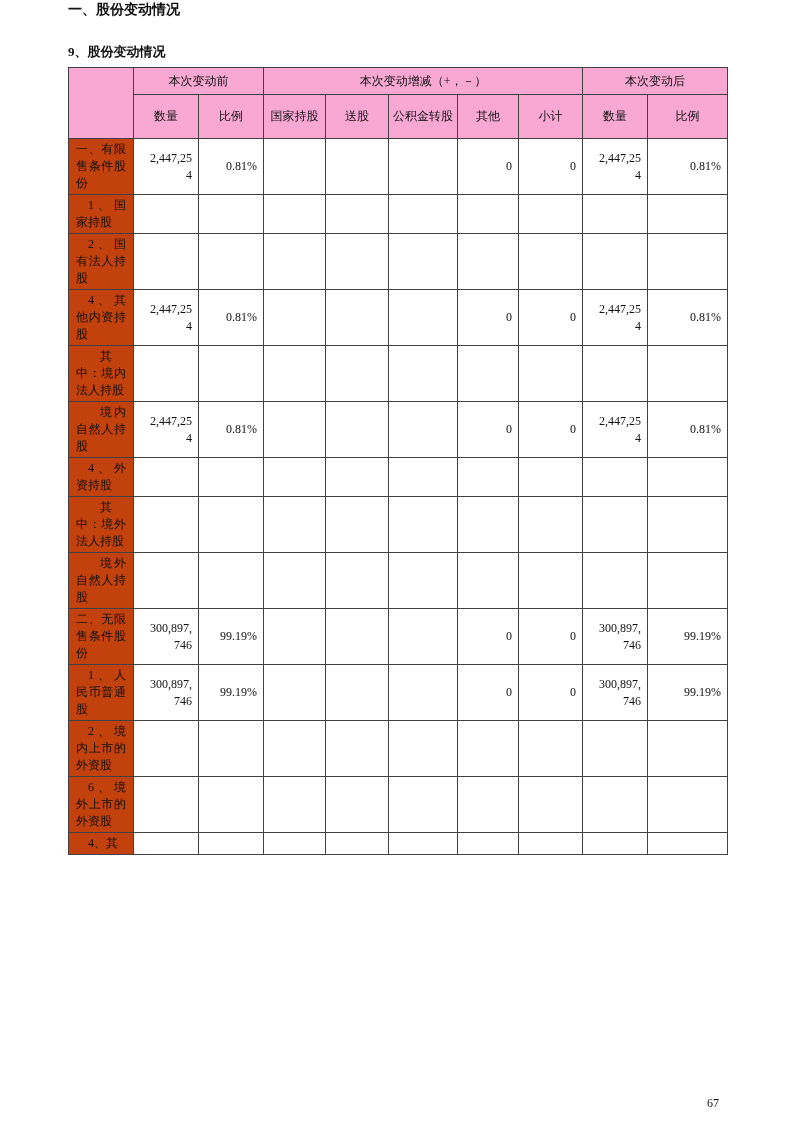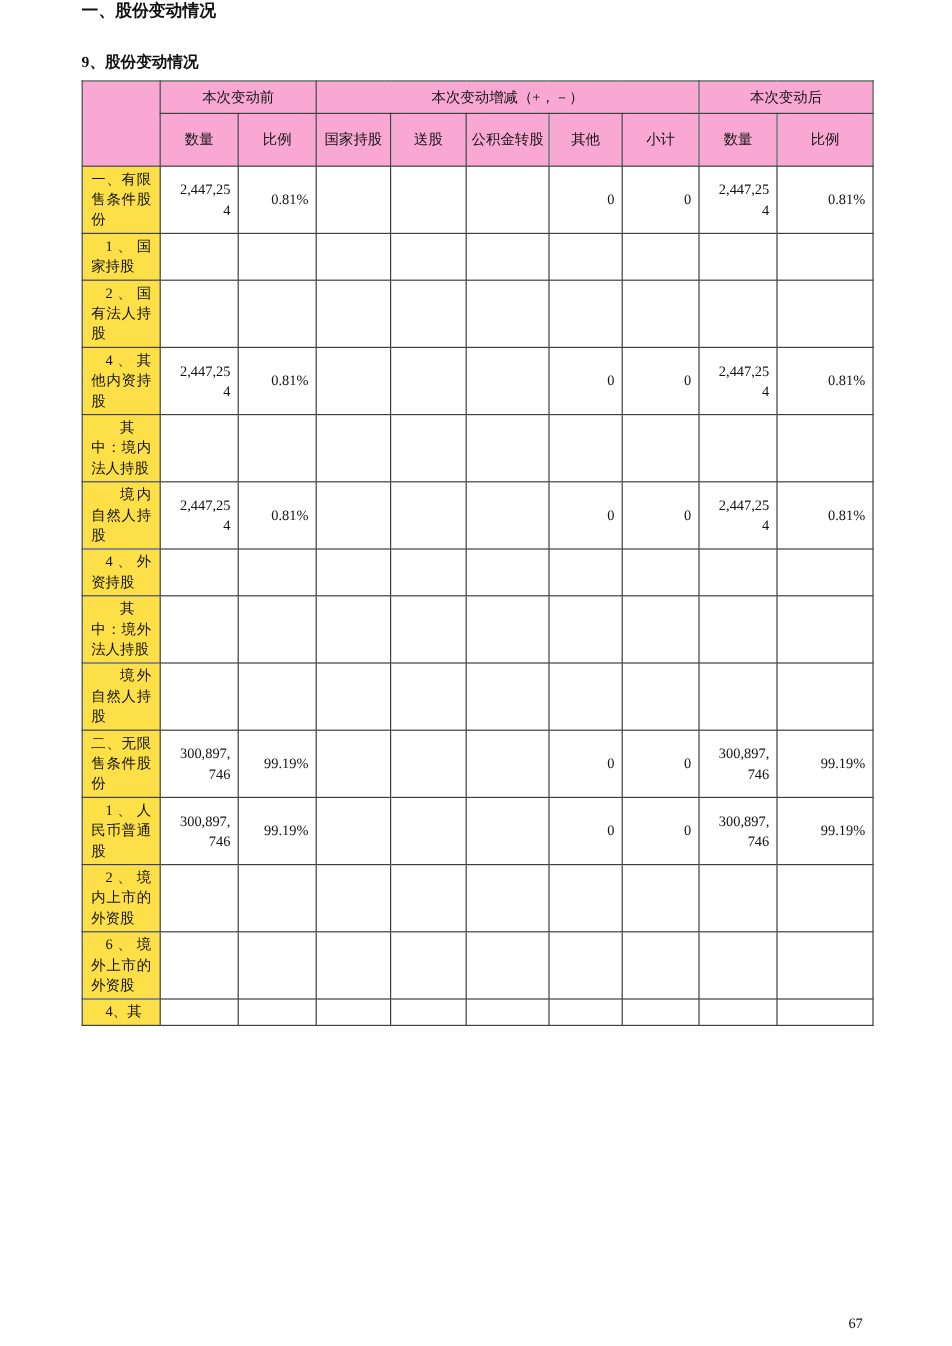--- a/index.html
+++ b/index.html
@@ -77,7 +77,7 @@
   table.share-table thead tr.group-row th { height: 27px; }
   table.share-table thead tr.col-row th { height: 44px; }
   td.lbl {
-    background: #fde047;
+    background: #c2410c;
     text-align: justify;
     padding: 2px 7px;
     word-break: break-all;

